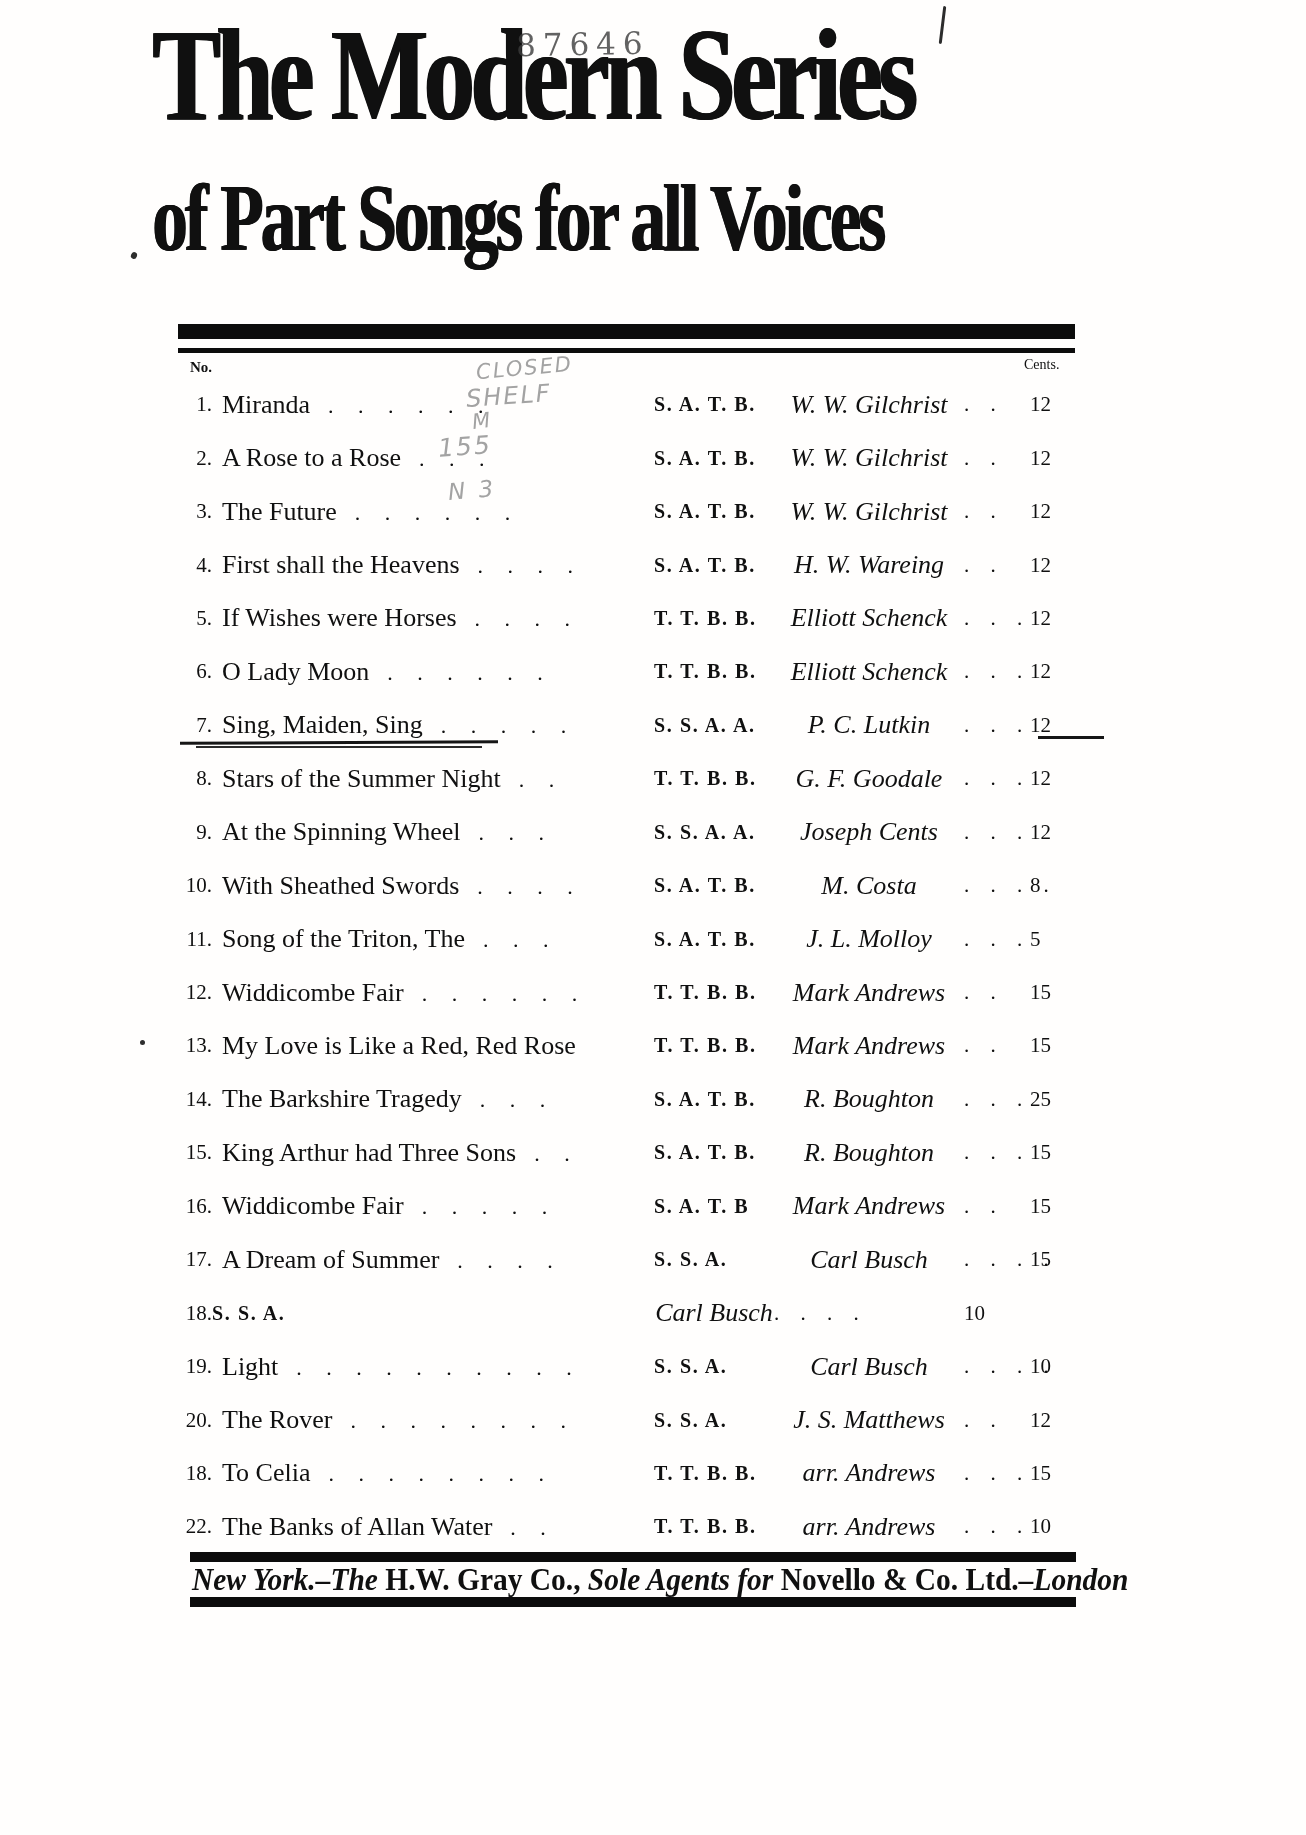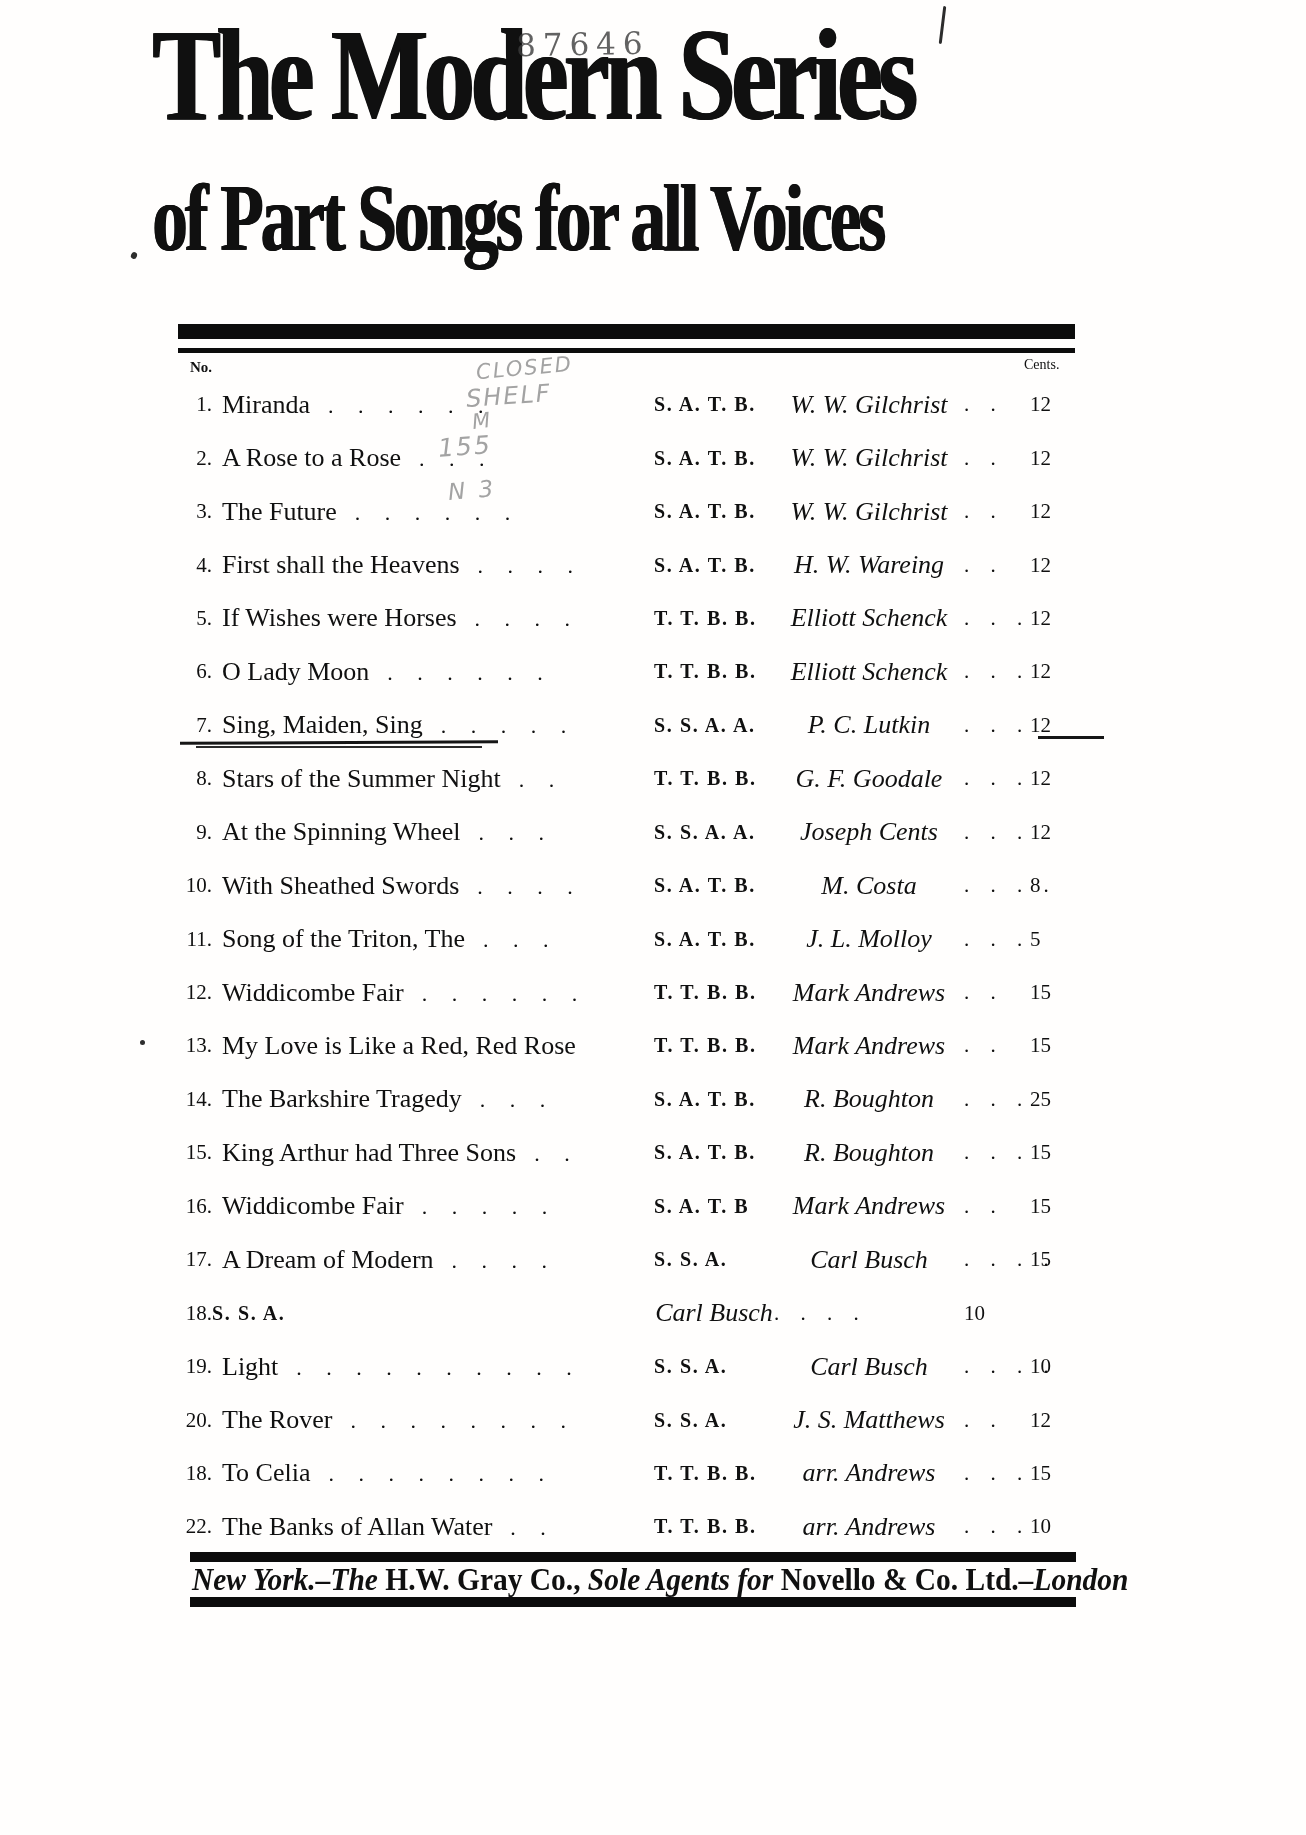--- a/index.html
+++ b/index.html
@@ -256,7 +256,7 @@
 
     <div class="row">
       <span class="c-no">17.</span>
-      <span class="c-title"><span>A Dream of Modern</span><span class="t-leader">. . . .</span></span>
+      <span class="c-title"><span>A Dream of Summer</span><span class="t-leader">. . . .</span></span>
       <span class="c-voicing">S. S. A.</span>
       <span class="c-composer">Carl Busch</span>
       <span class="c-trailer">. . . .</span>

